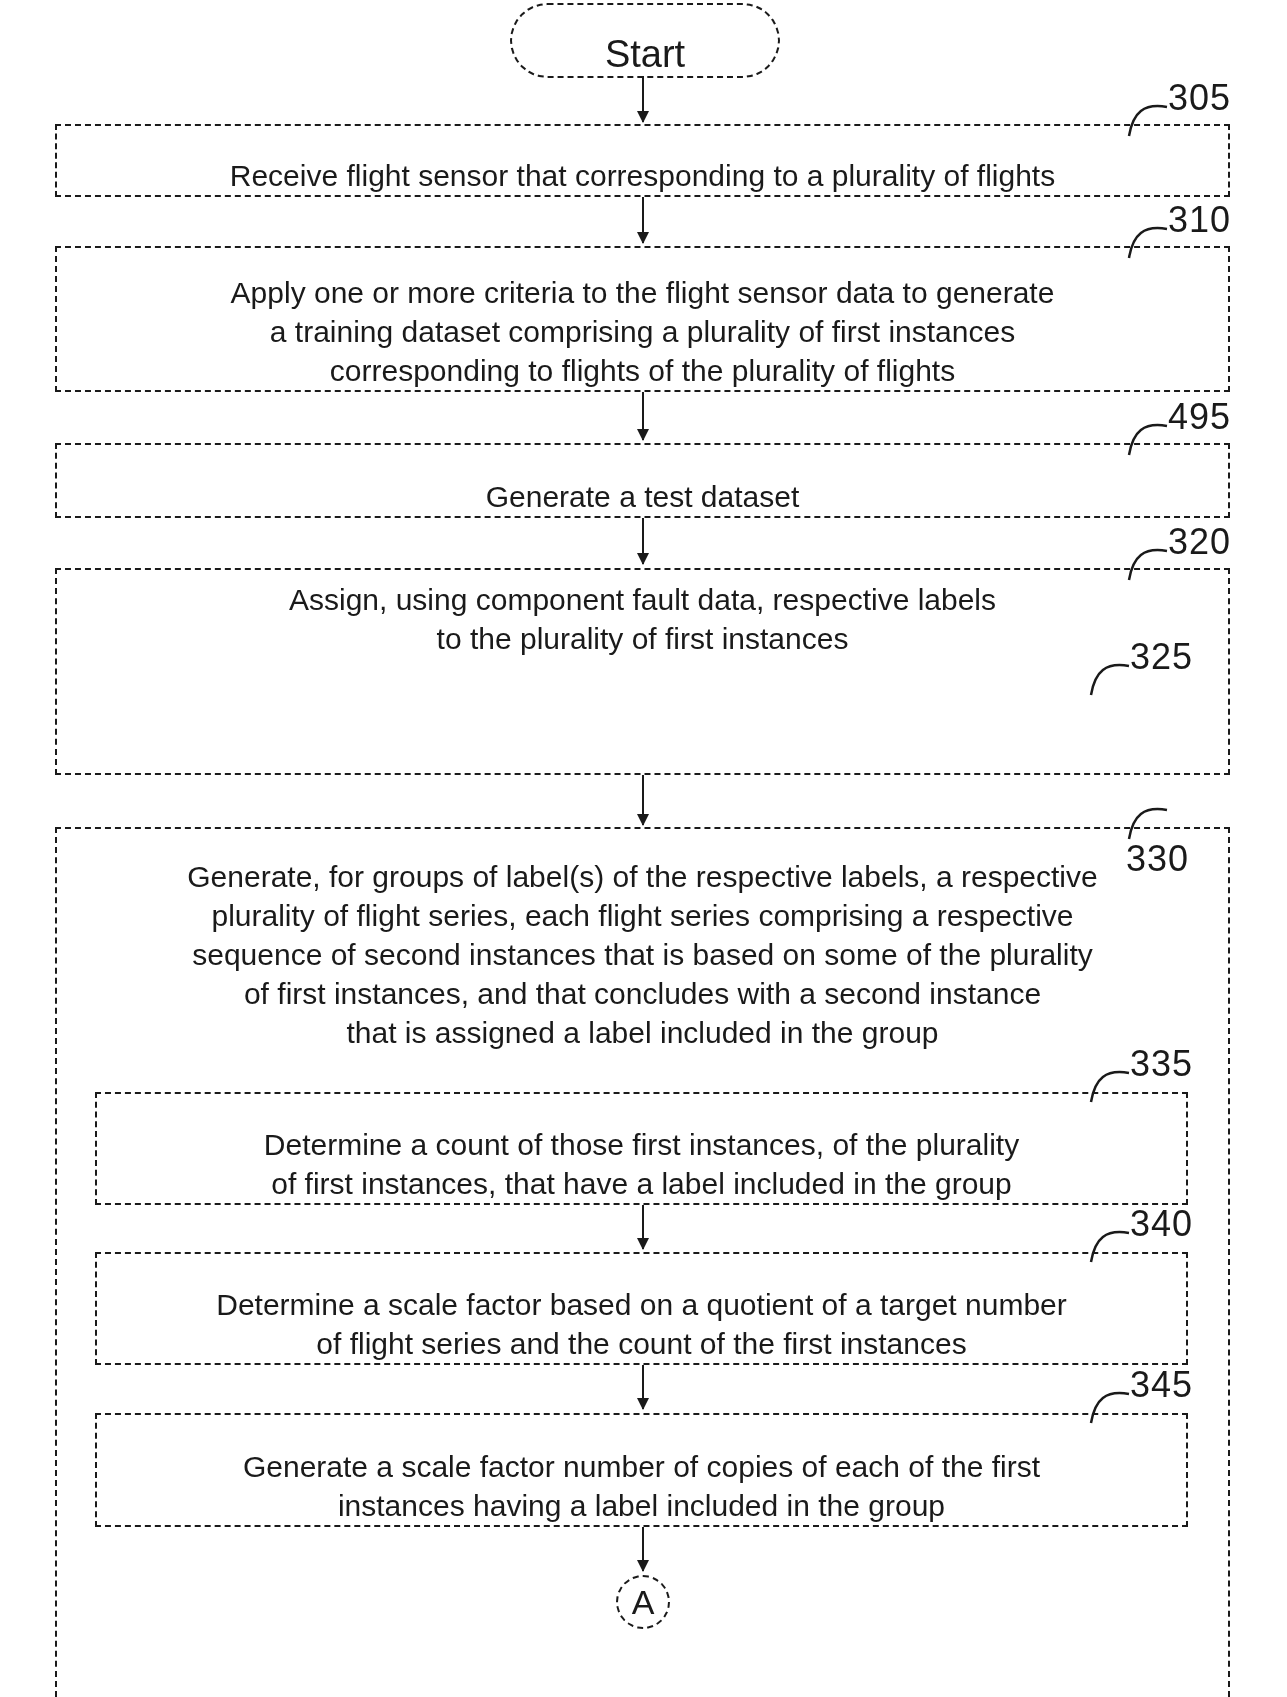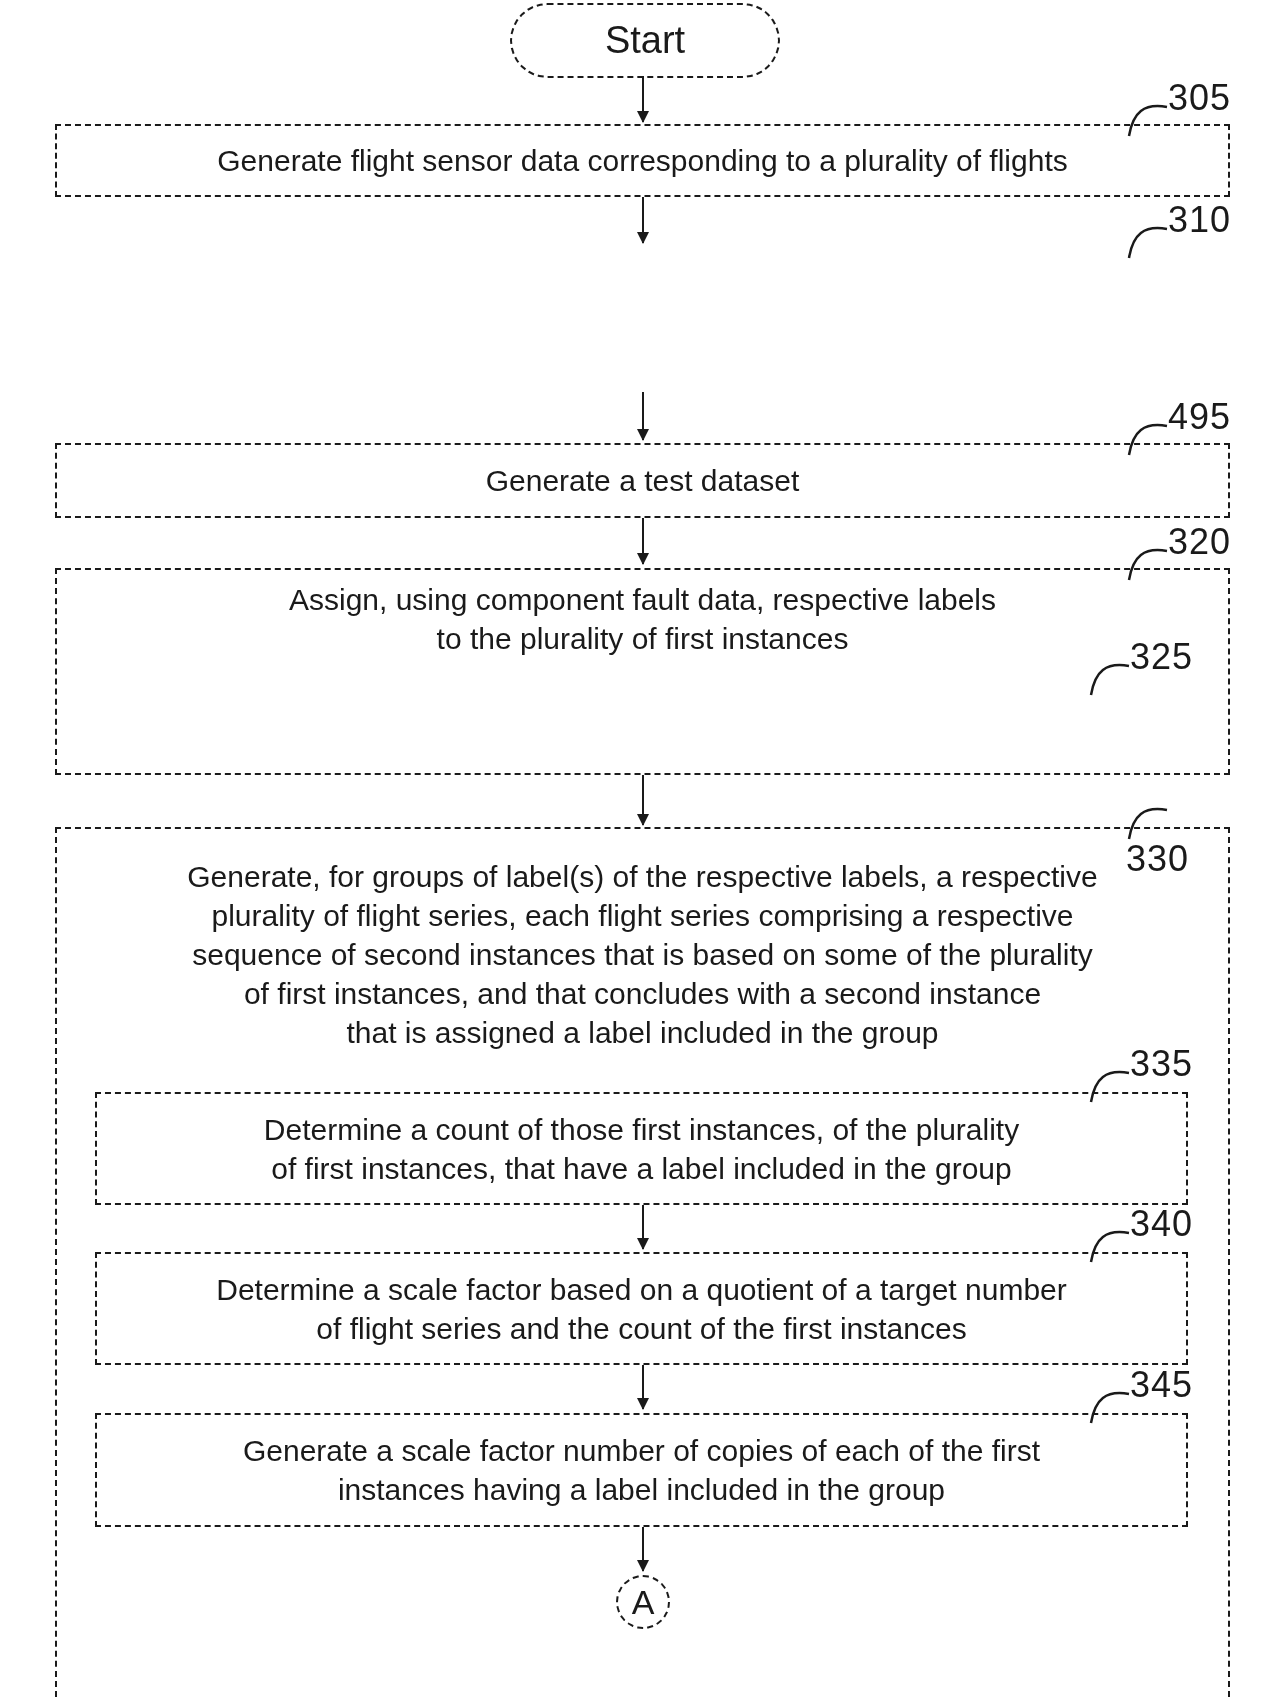--- a/index.html
+++ b/index.html
@@ -21,7 +21,7 @@
   }
   .node.center {
     display: flex;
-    align-items: center;
+    align-items: flex-end;
     justify-content: center;
   }
   .box-text {

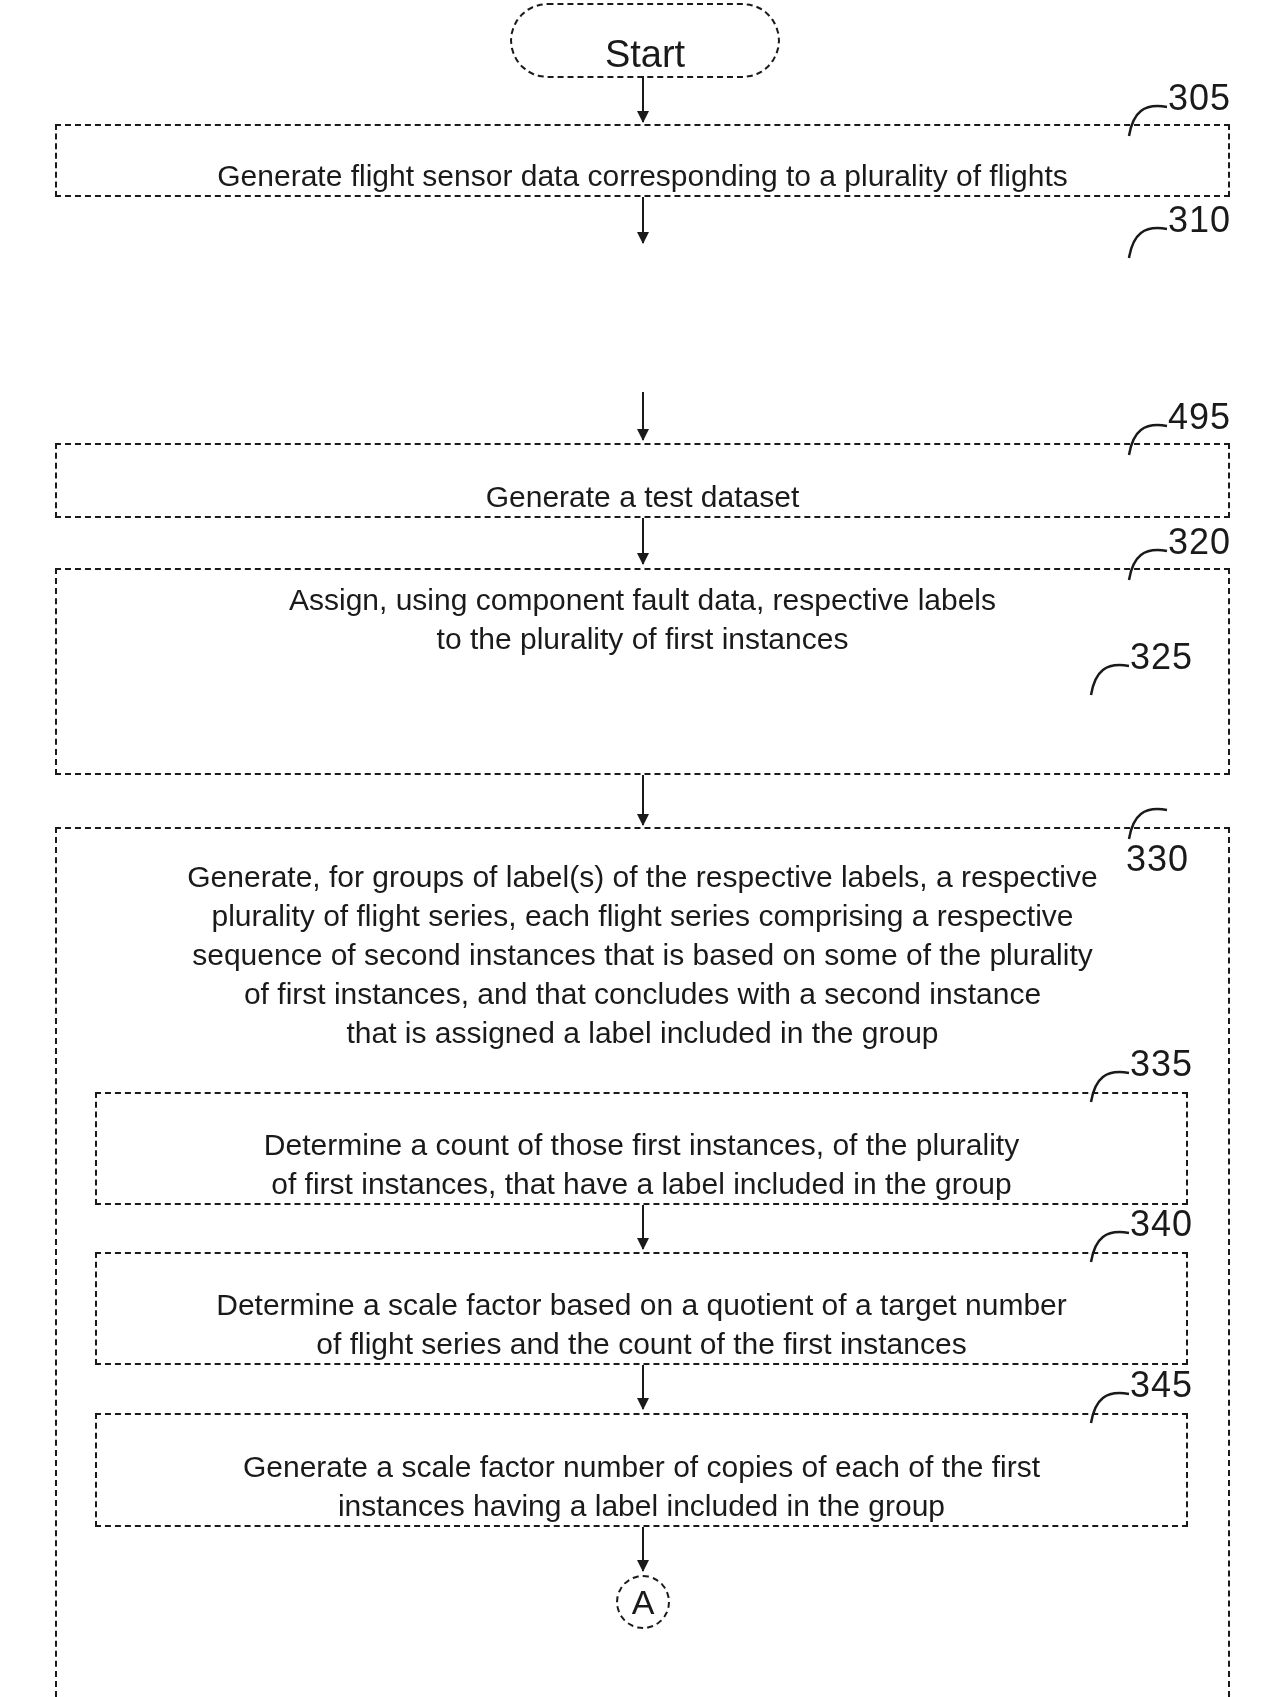--- a/index.html
+++ b/index.html
@@ -91,7 +91,7 @@
   <div class="arrow" style="left:642px; top:775px; height:50px;"></div>
 
   <div class="node center" style="left:55px; top:124px; width:1175px; height:73px;">
-    <div class="box-text">Generate flight sensor data corresponding to a plurality of flights</div>
+    <div class="box-text">Receive flight sensor that corresponding to a plurality of flights</div>
   </div>
 
 

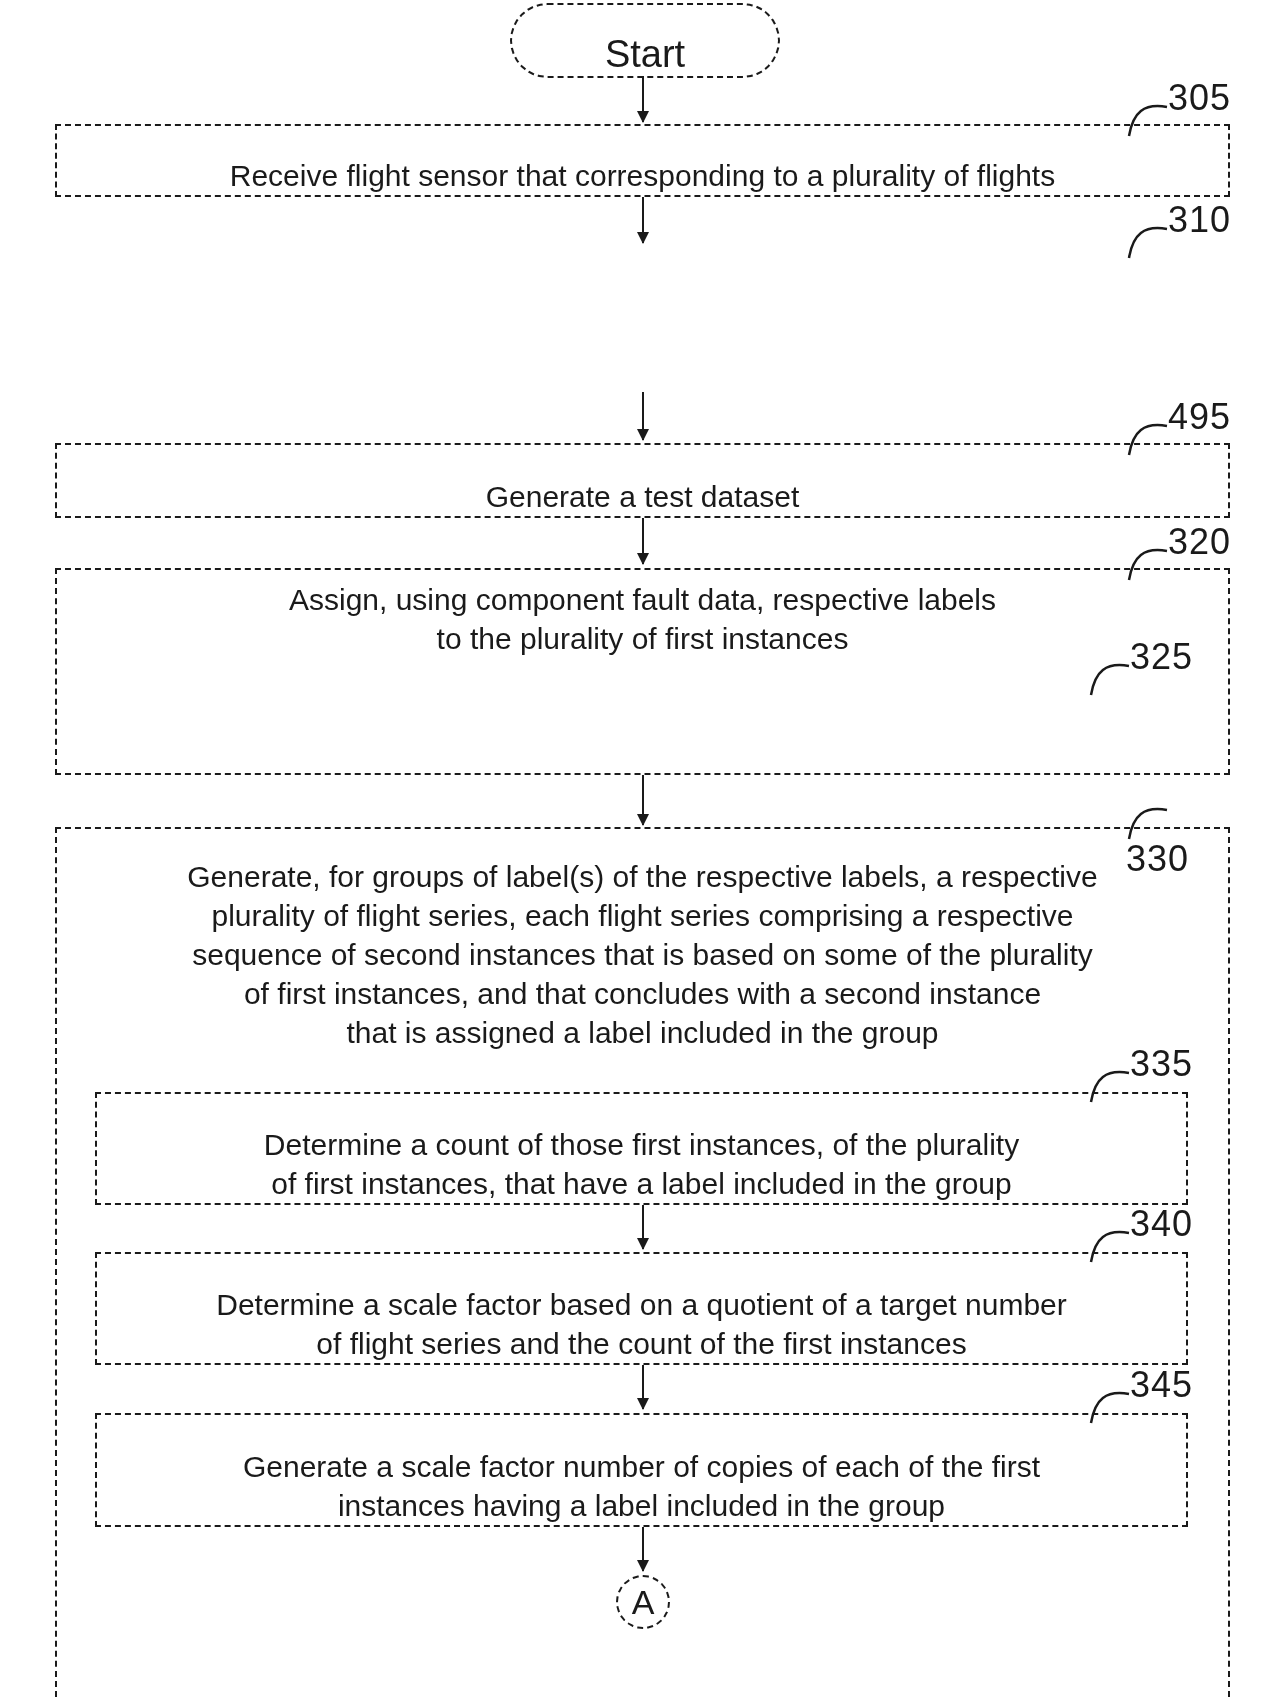--- a/index.html
+++ b/index.html
@@ -94,6 +94,11 @@
     <div class="box-text">Receive flight sensor that corresponding to a plurality of flights</div>
   </div>
 
+  <div class="node center" style="left:55px; top:246px; width:1175px; height:146px;">
+    <div class="box-text">Apply one or more criteria to the flight sensor data to generate
+a training dataset comprising a plurality of first instances
+corresponding to flights of the plurality of flights</div>
+  </div>
 
   <div class="node center" style="left:55px; top:443px; width:1175px; height:75px;">
     <div class="box-text">Generate a test dataset</div>

